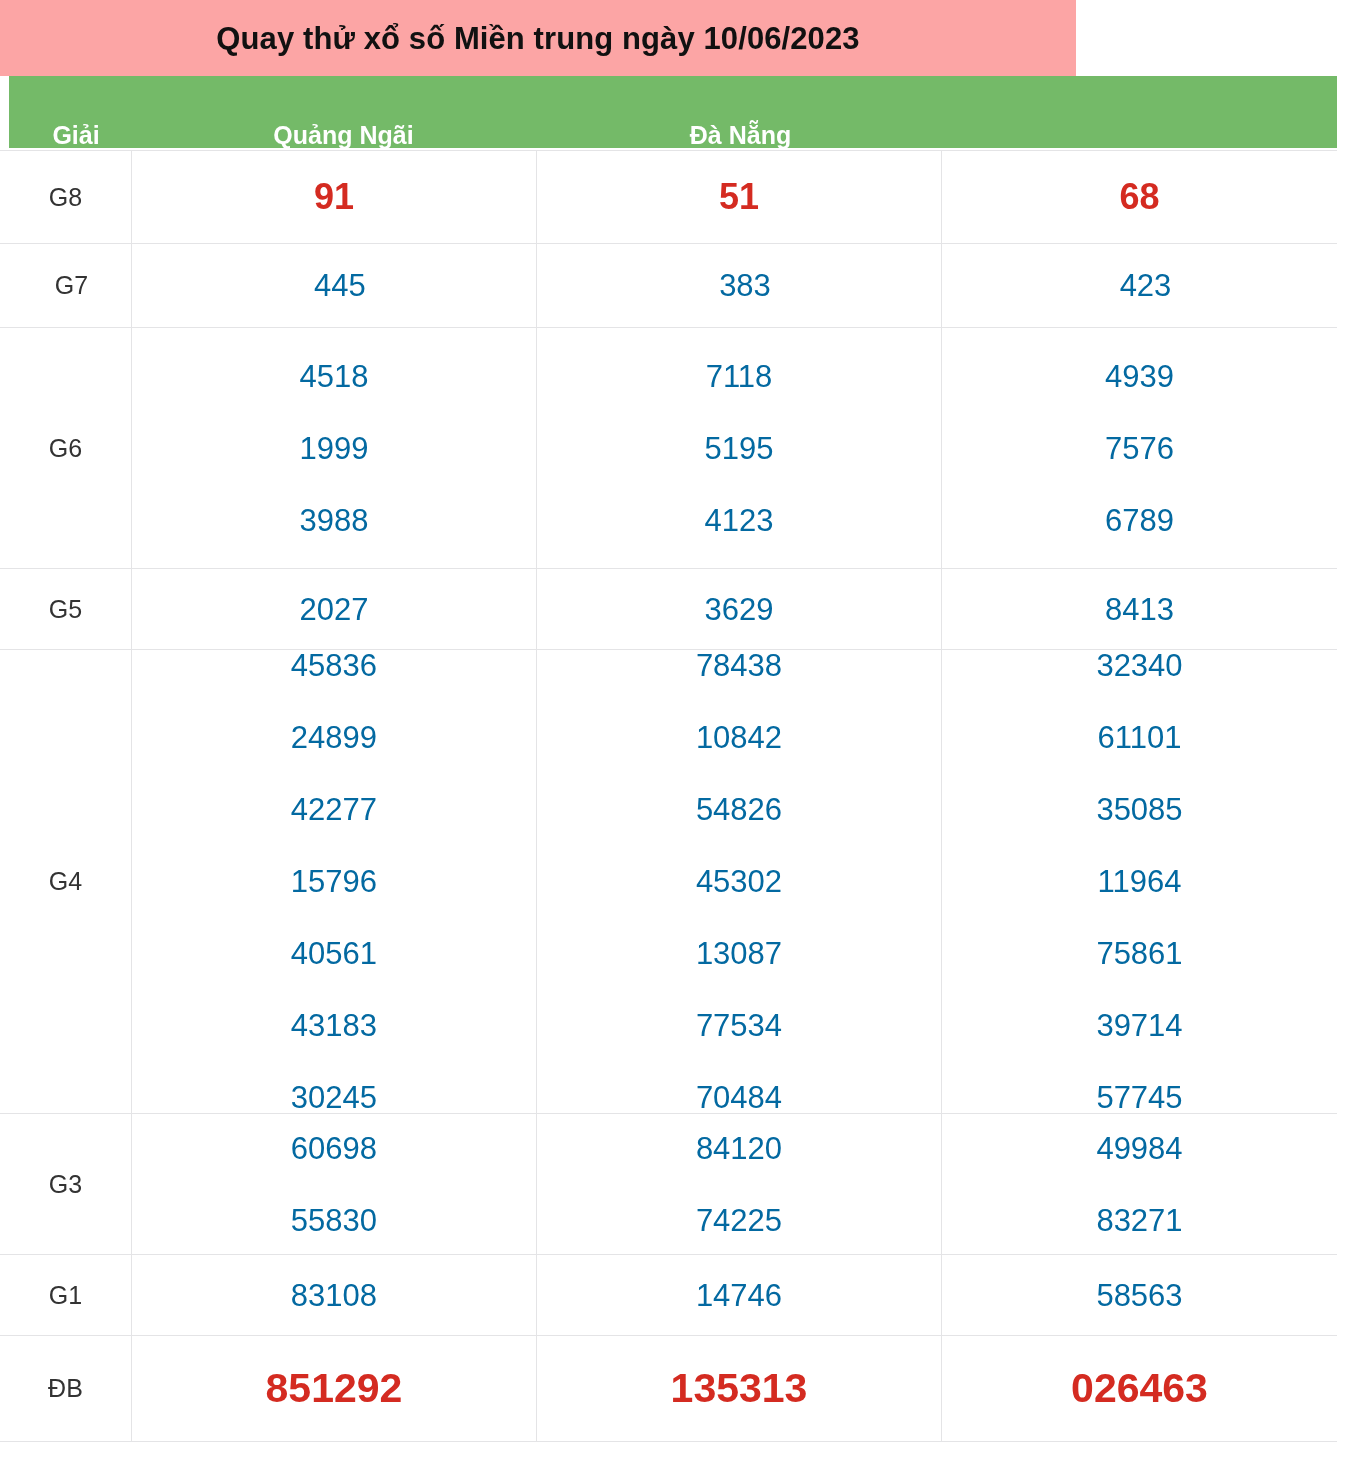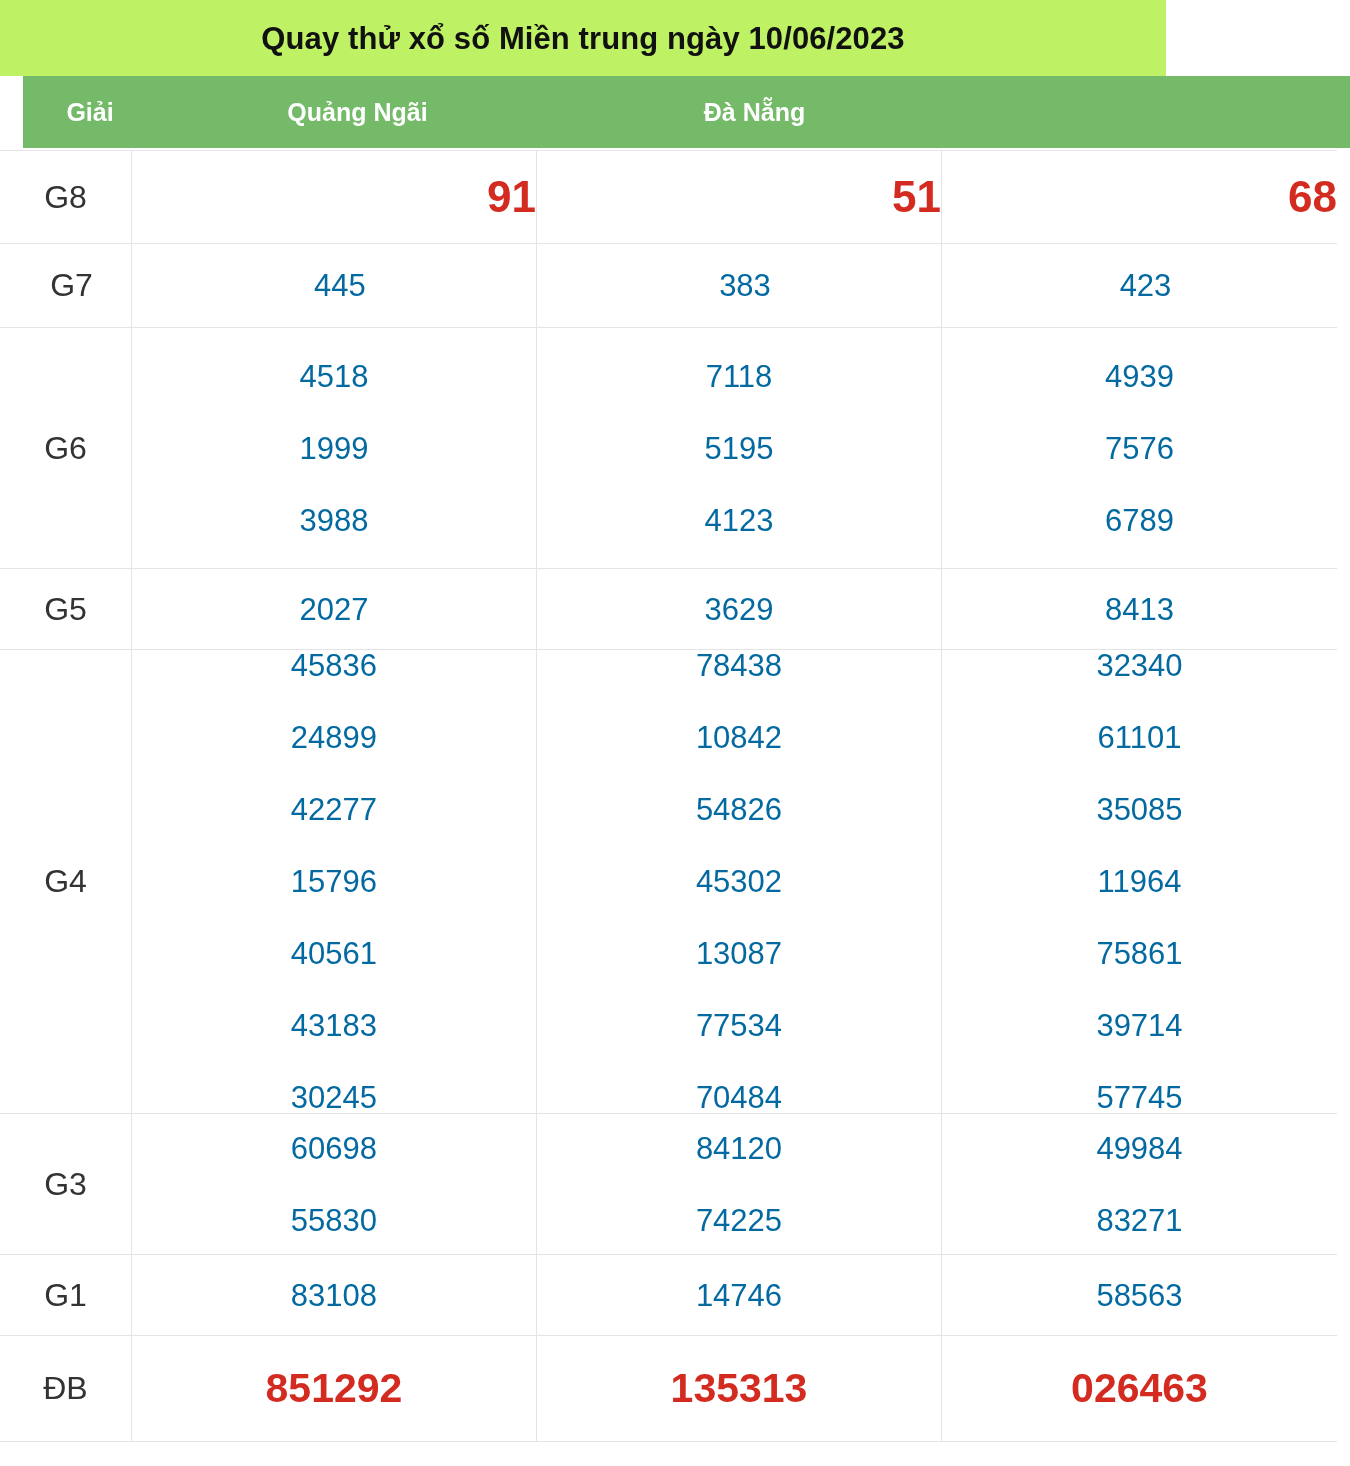--- a/index.html
+++ b/index.html
@@ -24,9 +24,9 @@
 
   
   .title-bar {
-    width: 1166px;
+    width: 1076px;
     height: 76px;
-    background: #bef264;
+    background: #fca5a5;
     display: flex;
     align-items: center;
     justify-content: center;

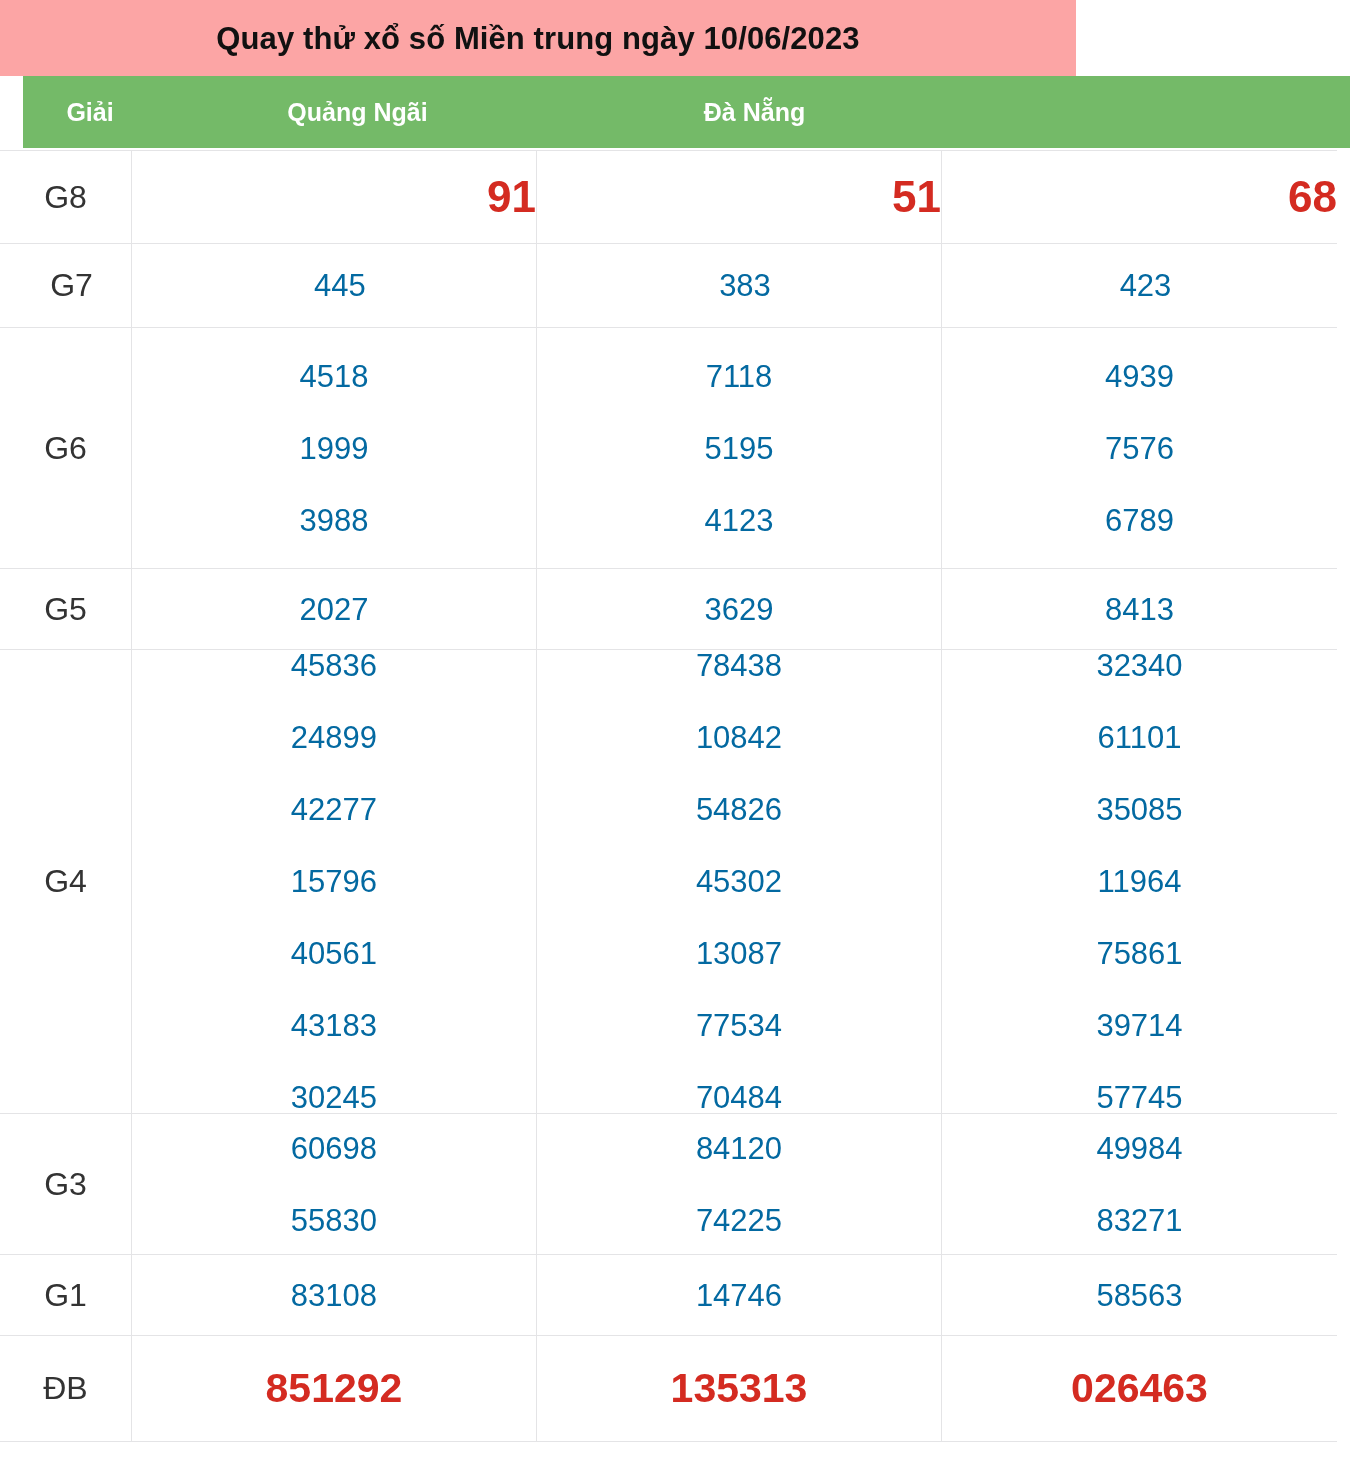--- a/index.html
+++ b/index.html
@@ -45,10 +45,10 @@
   .col-header {
     width: 1328px;
     height: 72px;
-    margin-left: 23px;
+    margin-left: 9px;
     background: #74ba68;
     display: flex;
-    align-items: center;
+    align-items: flex-end;
     box-sizing: border-box;
   }
   .col-header .hcell {

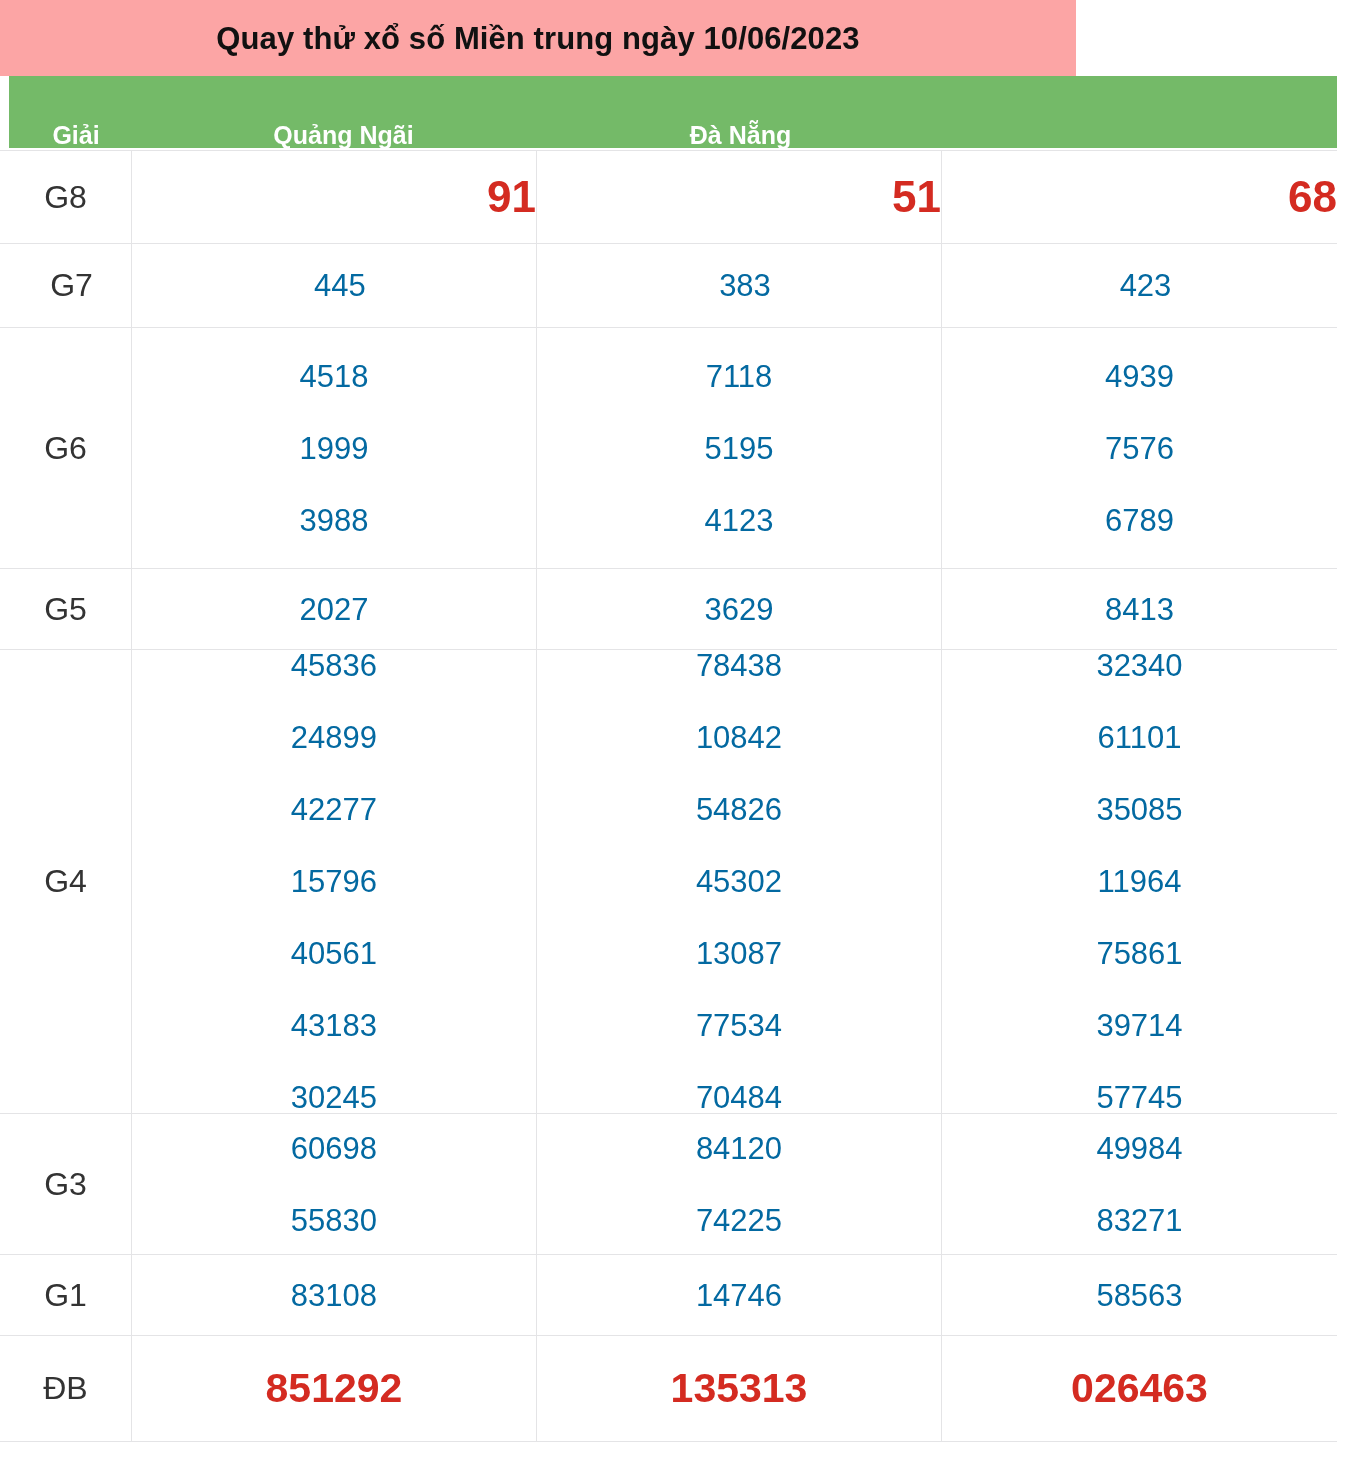--- a/index.html
+++ b/index.html
@@ -80,7 +80,7 @@
   }
   .results-table td.prize-label {
     border-left: none;
-    font-size: 32px;
+    font-size: 25px;
     color: #333333;
     width: 130px;
   }

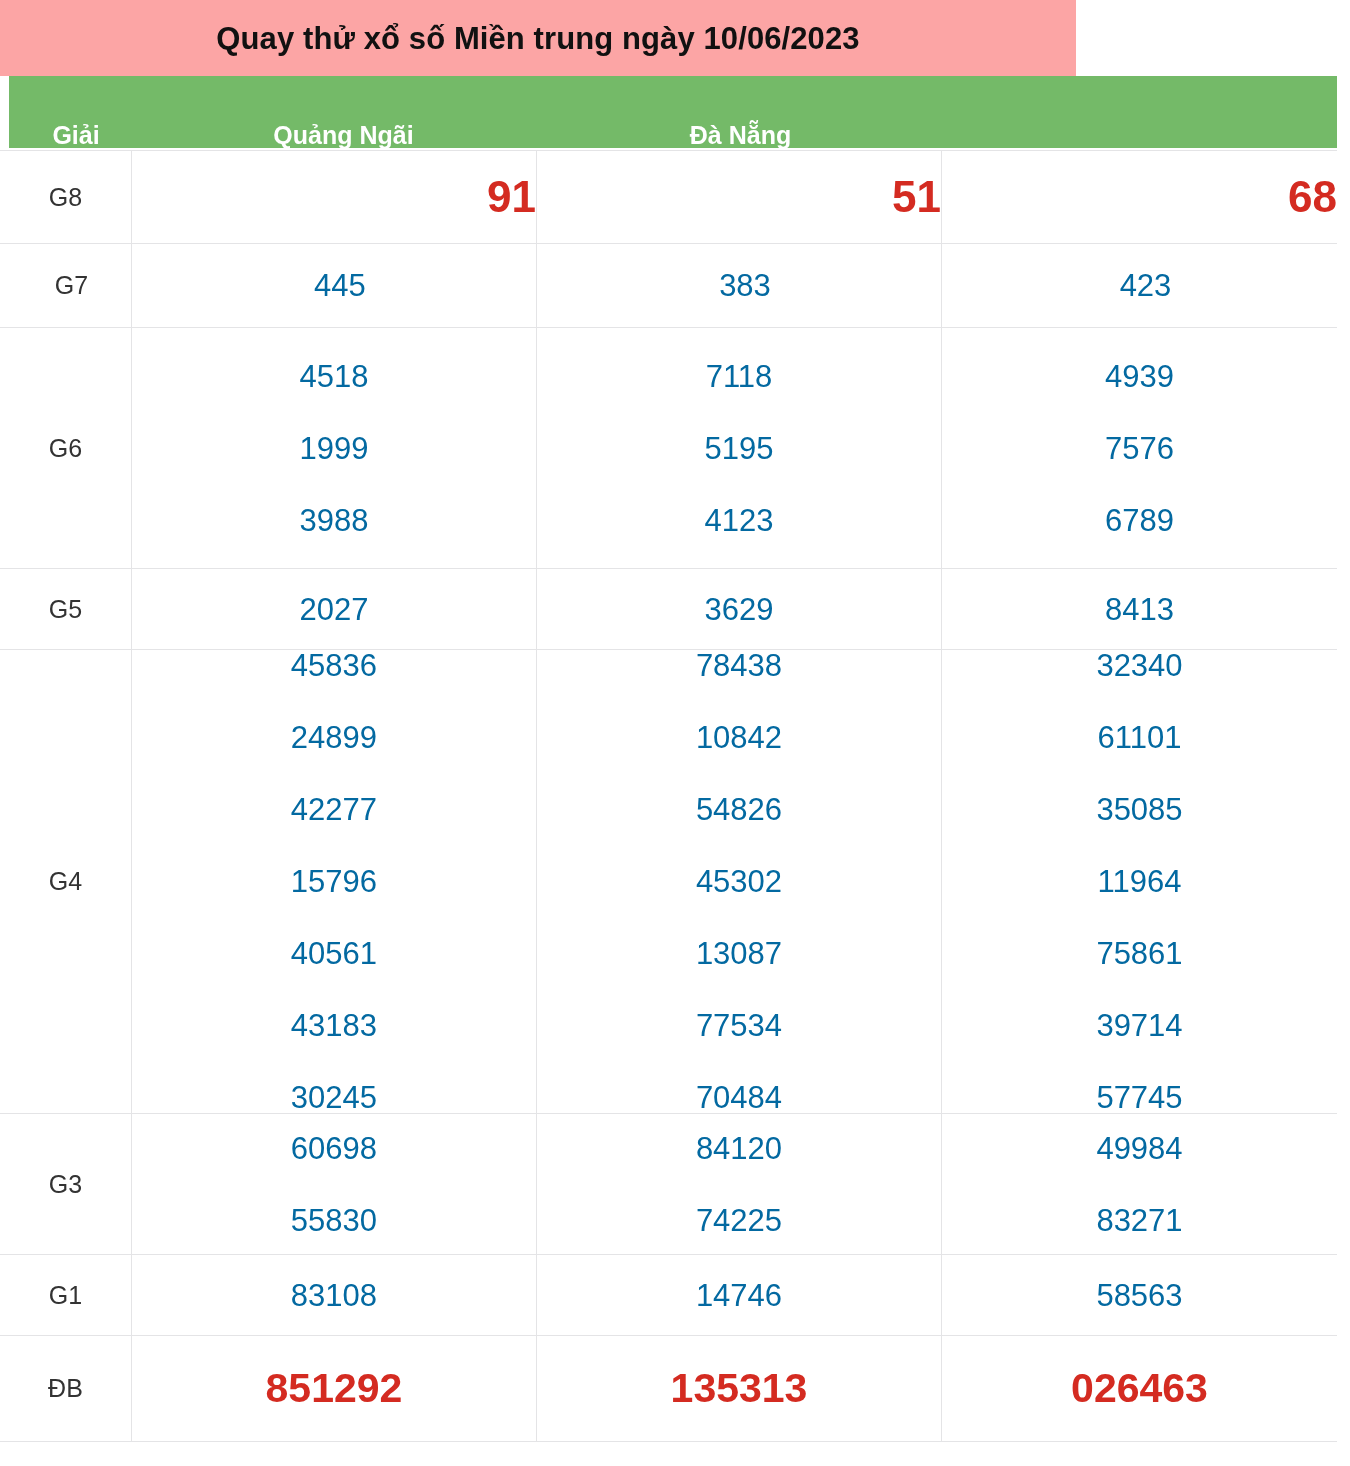--- a/index.html
+++ b/index.html
@@ -109,7 +109,7 @@
     color: #d42b21;
     font-weight: bold;
   }
-  .row-g8 td.num-cell .num-line { font-size: 44px; text-align: right; }
+  .row-g8 td.num-cell .num-line { font-size: 36px; }
   .row-db td.num-cell .num-line { font-size: 41px; }
 
   

